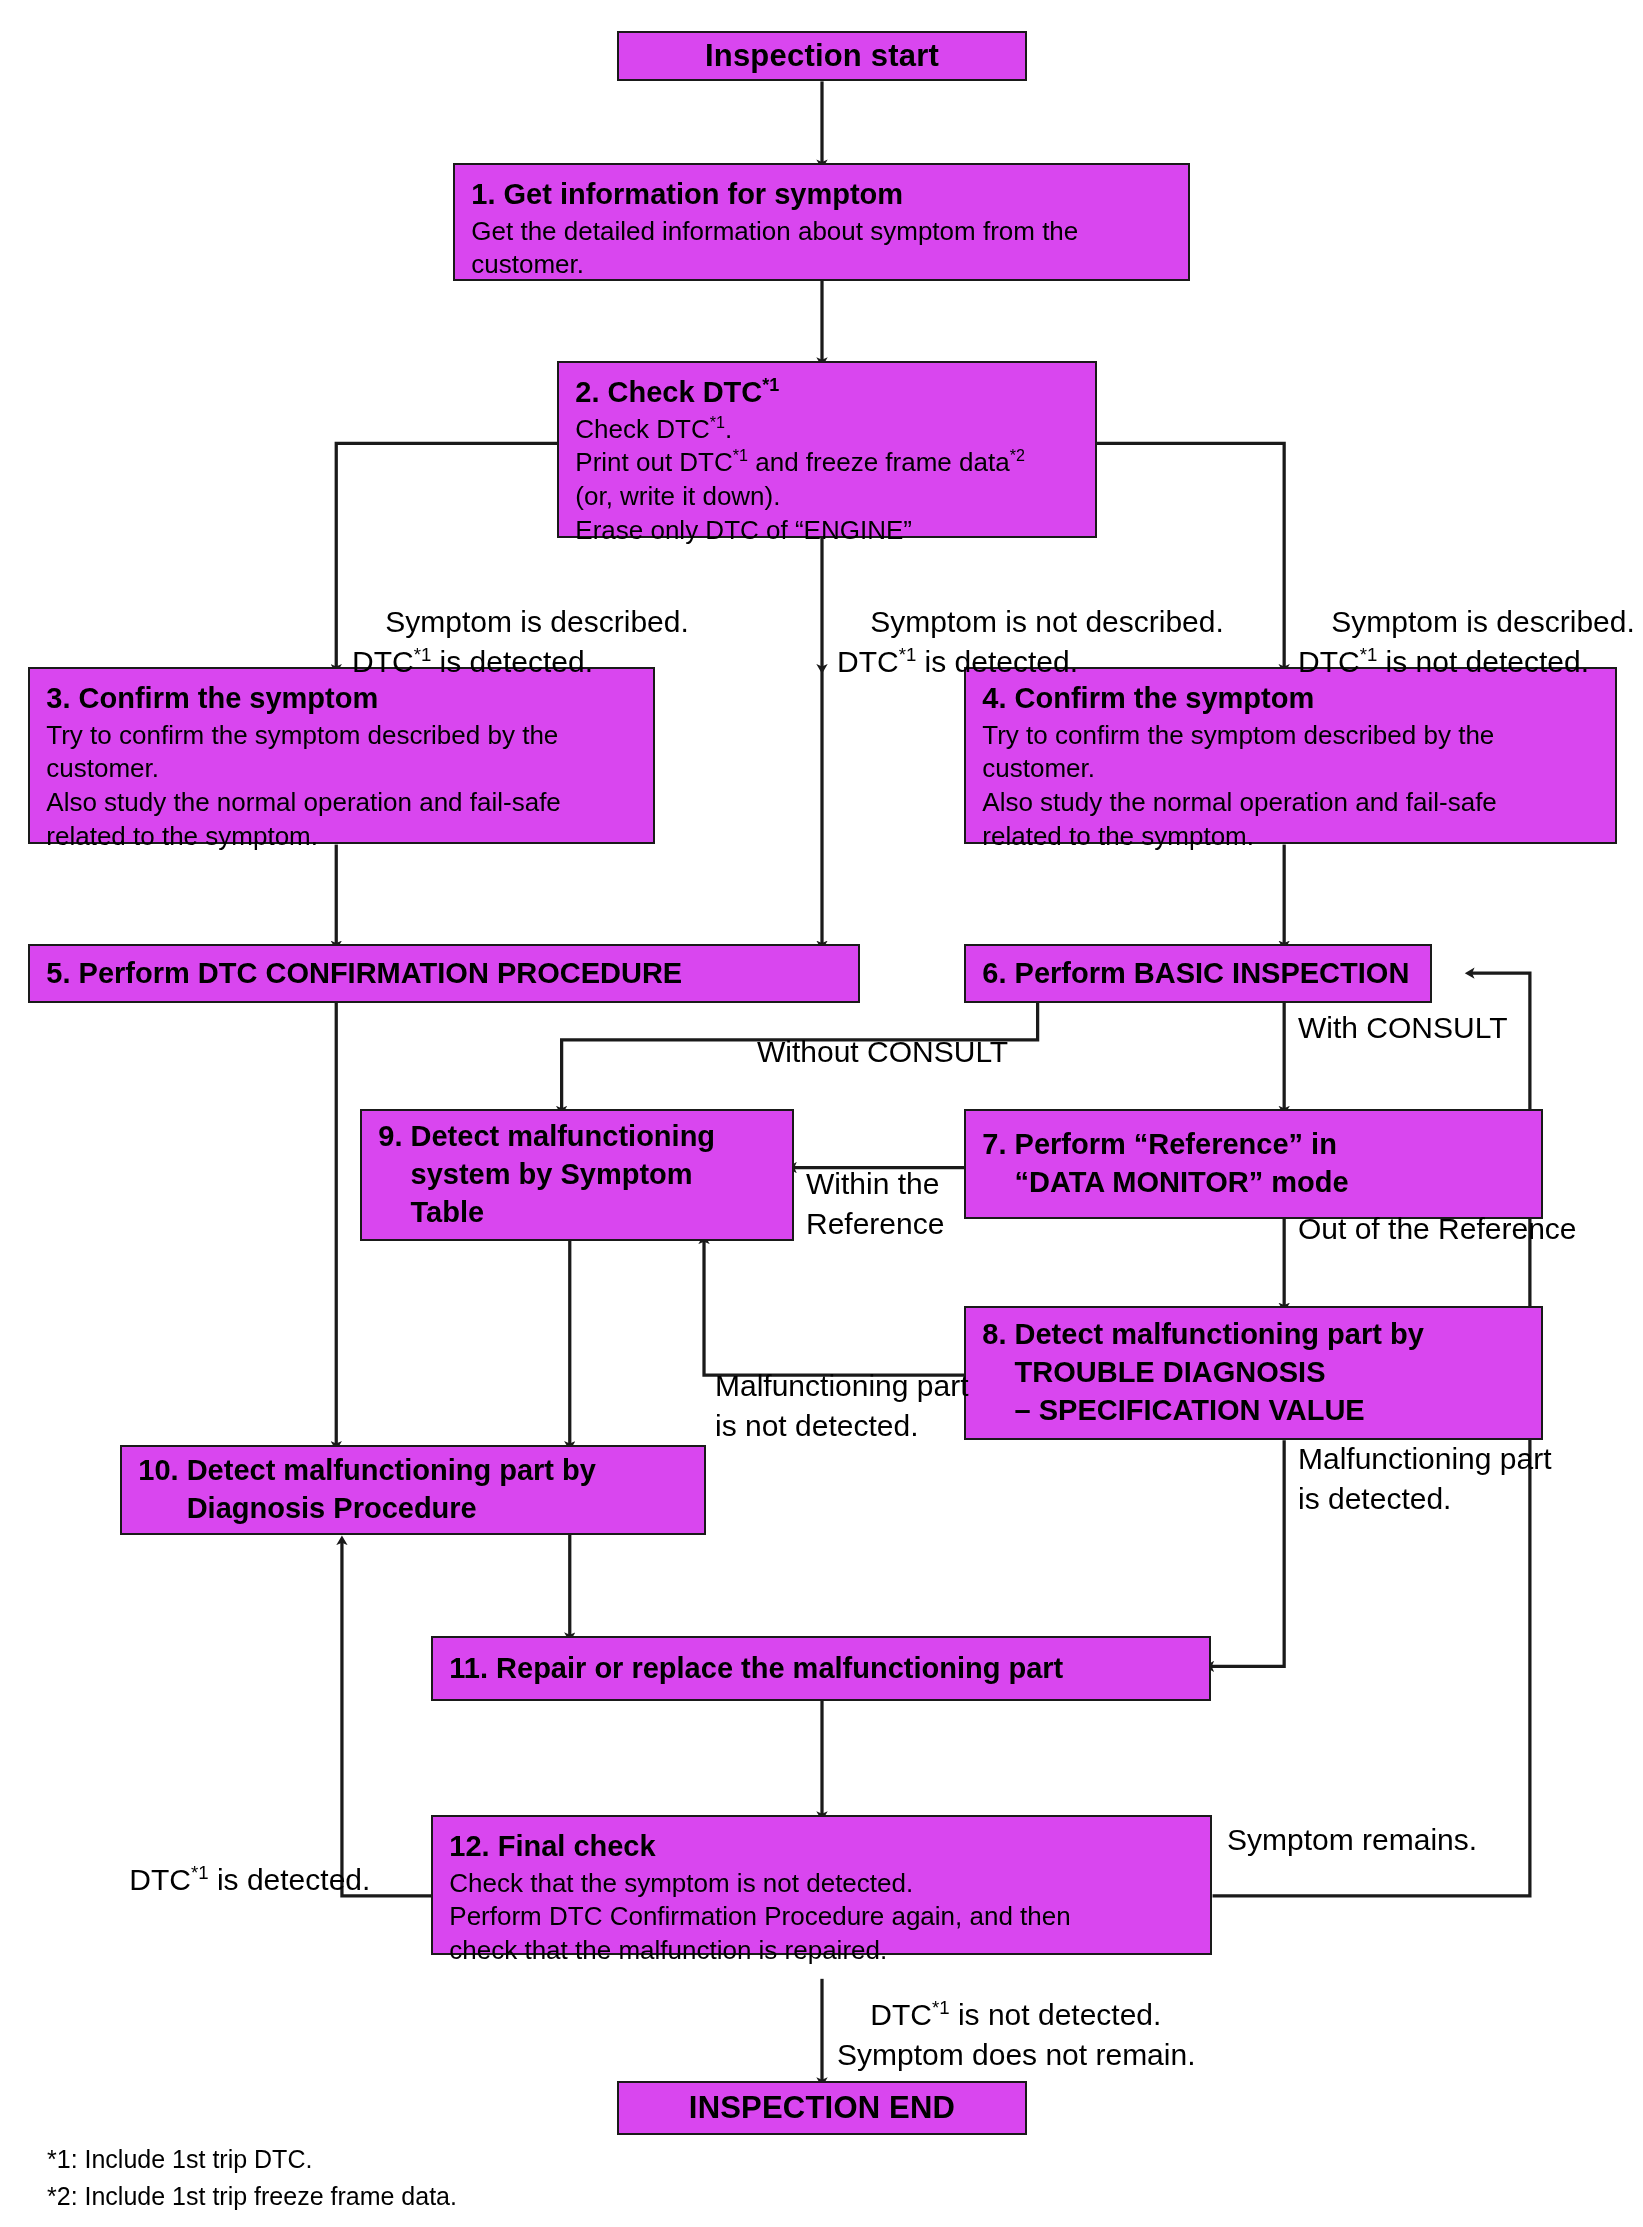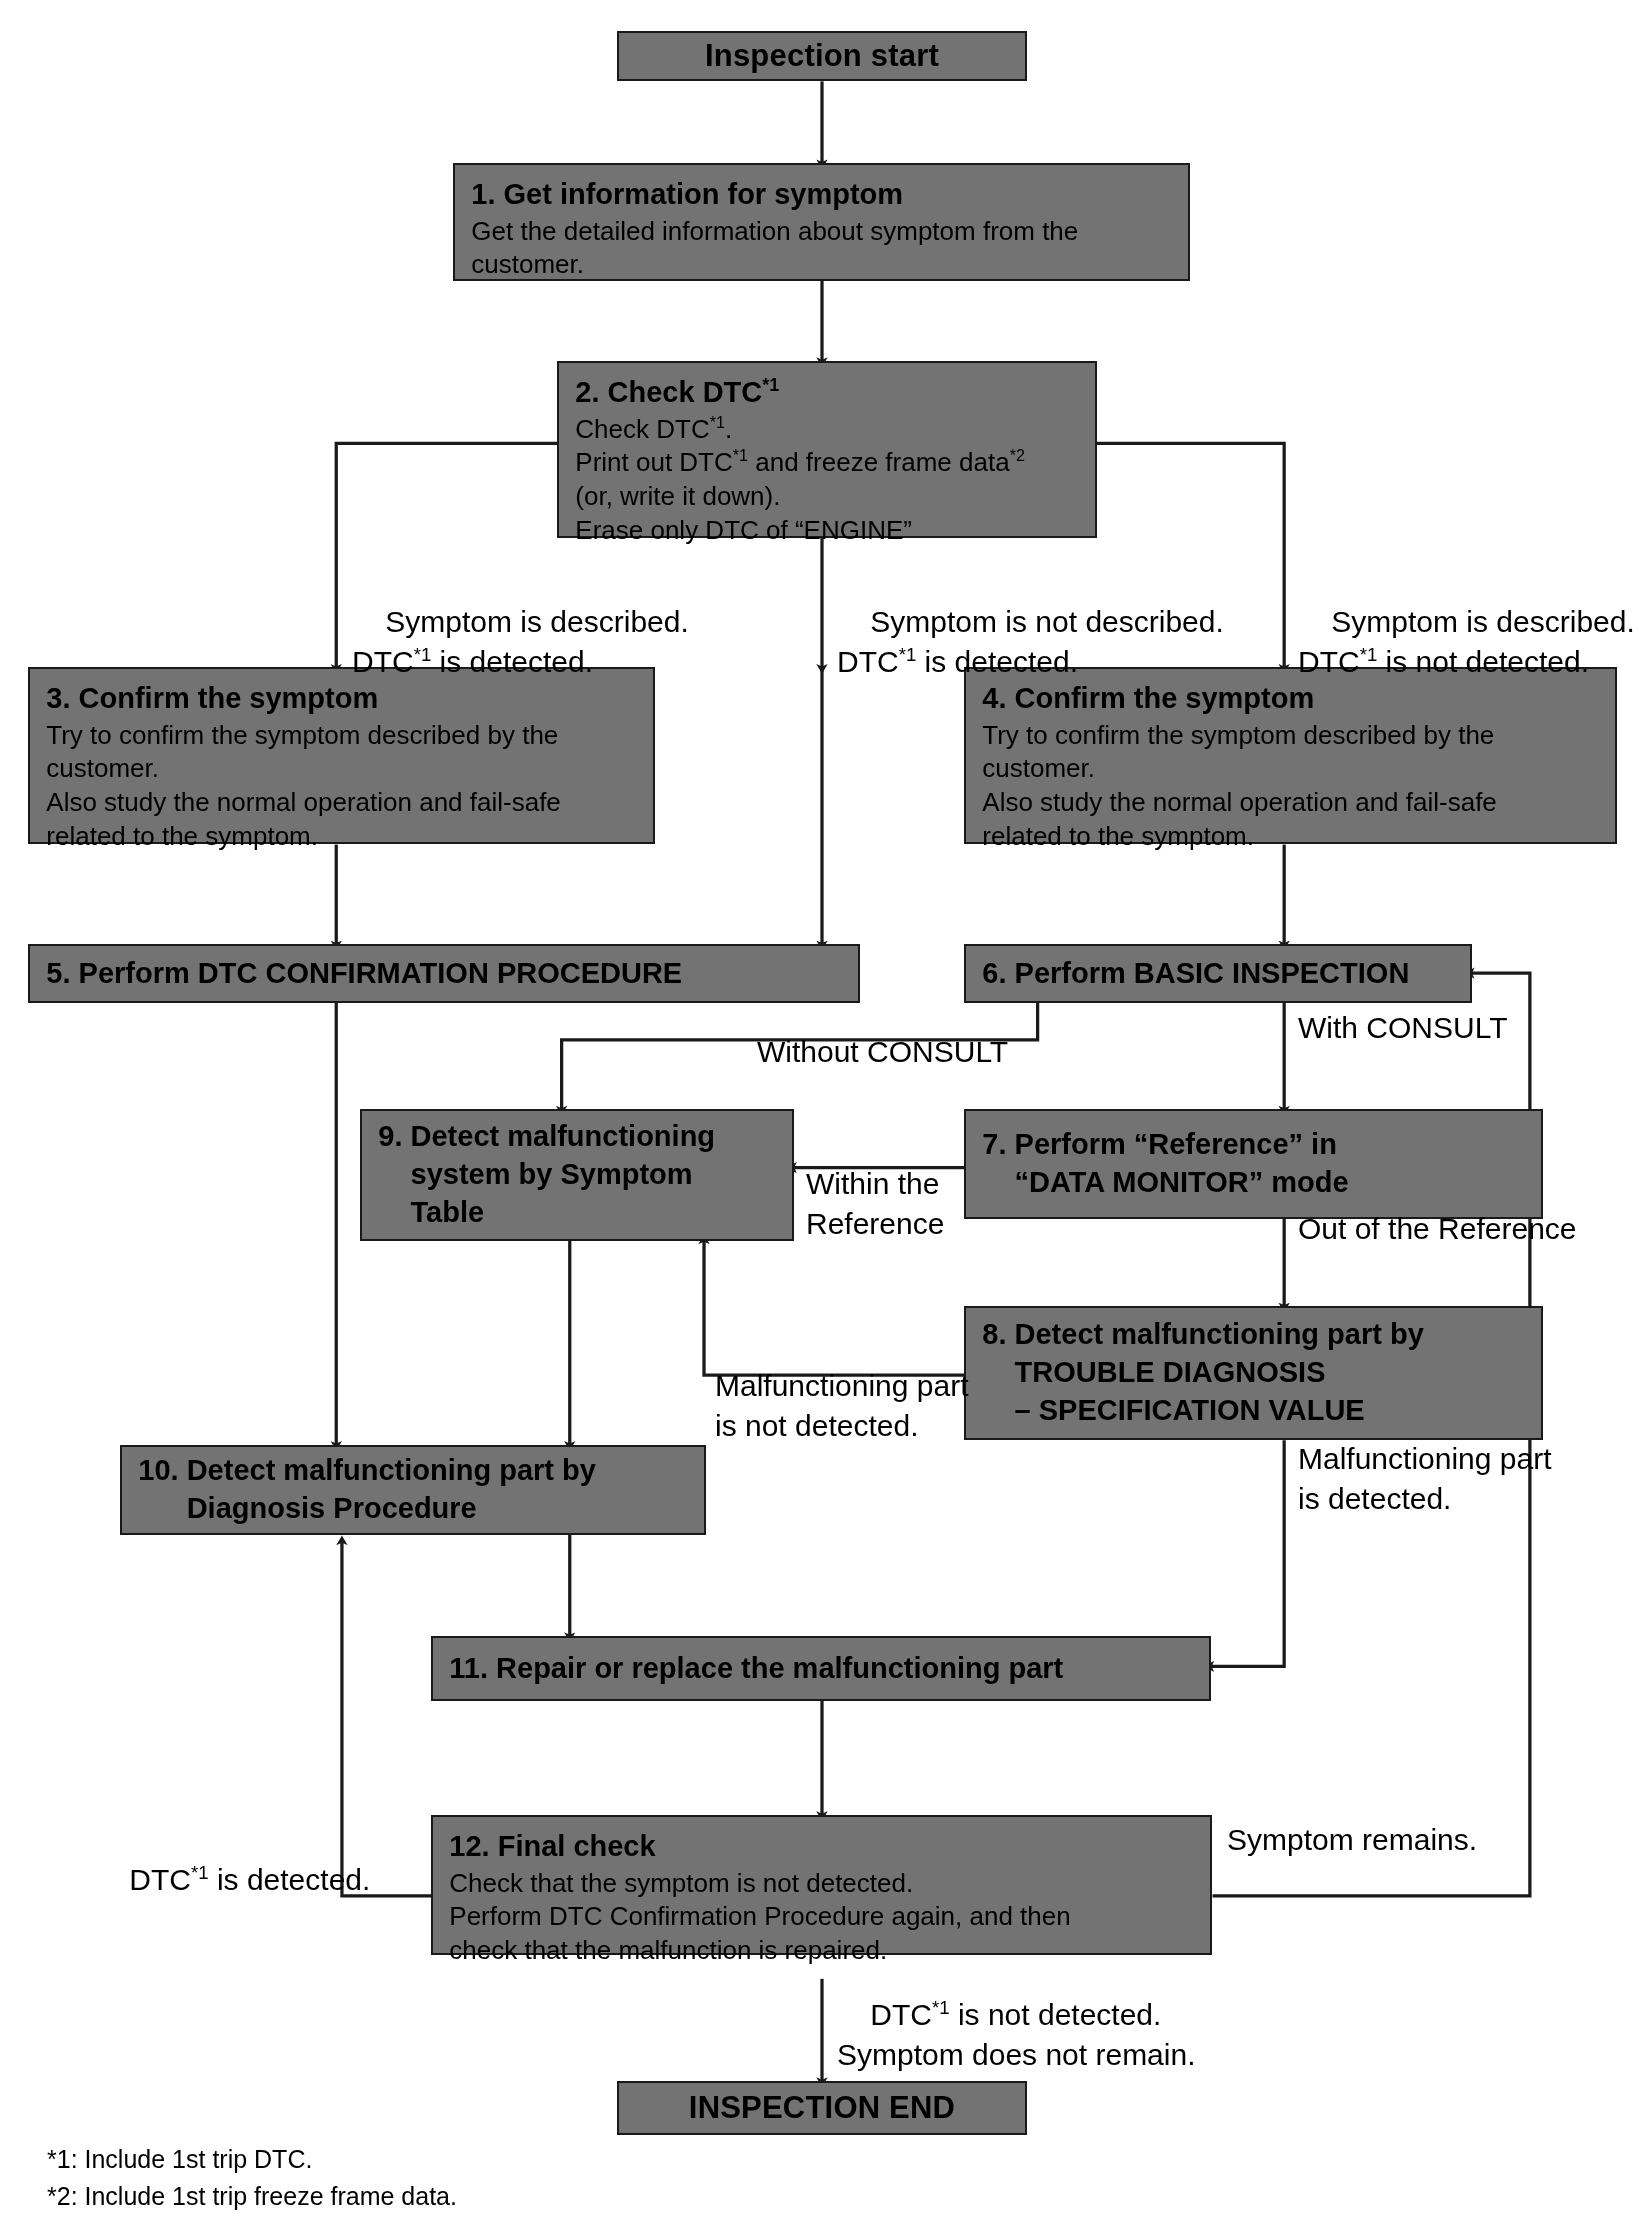--- a/index.html
+++ b/index.html
@@ -7,7 +7,7 @@
   #page{position:relative;width:1644px;height:2227px;background:#fff;overflow:hidden;}
   #wires{position:absolute;left:0;top:0;width:1644px;height:2227px;pointer-events:none;}
 
-  .node{position:absolute;box-sizing:border-box;border:2.4px solid #1a1a1a;background:#737373;}
+  .node{position:absolute;box-sizing:border-box;border:2.4px solid #1a1a1a;background:#d946ef;}
   .node .ttl{font-weight:bold;color:#000;}
   .node .ln{color:#000;}
 

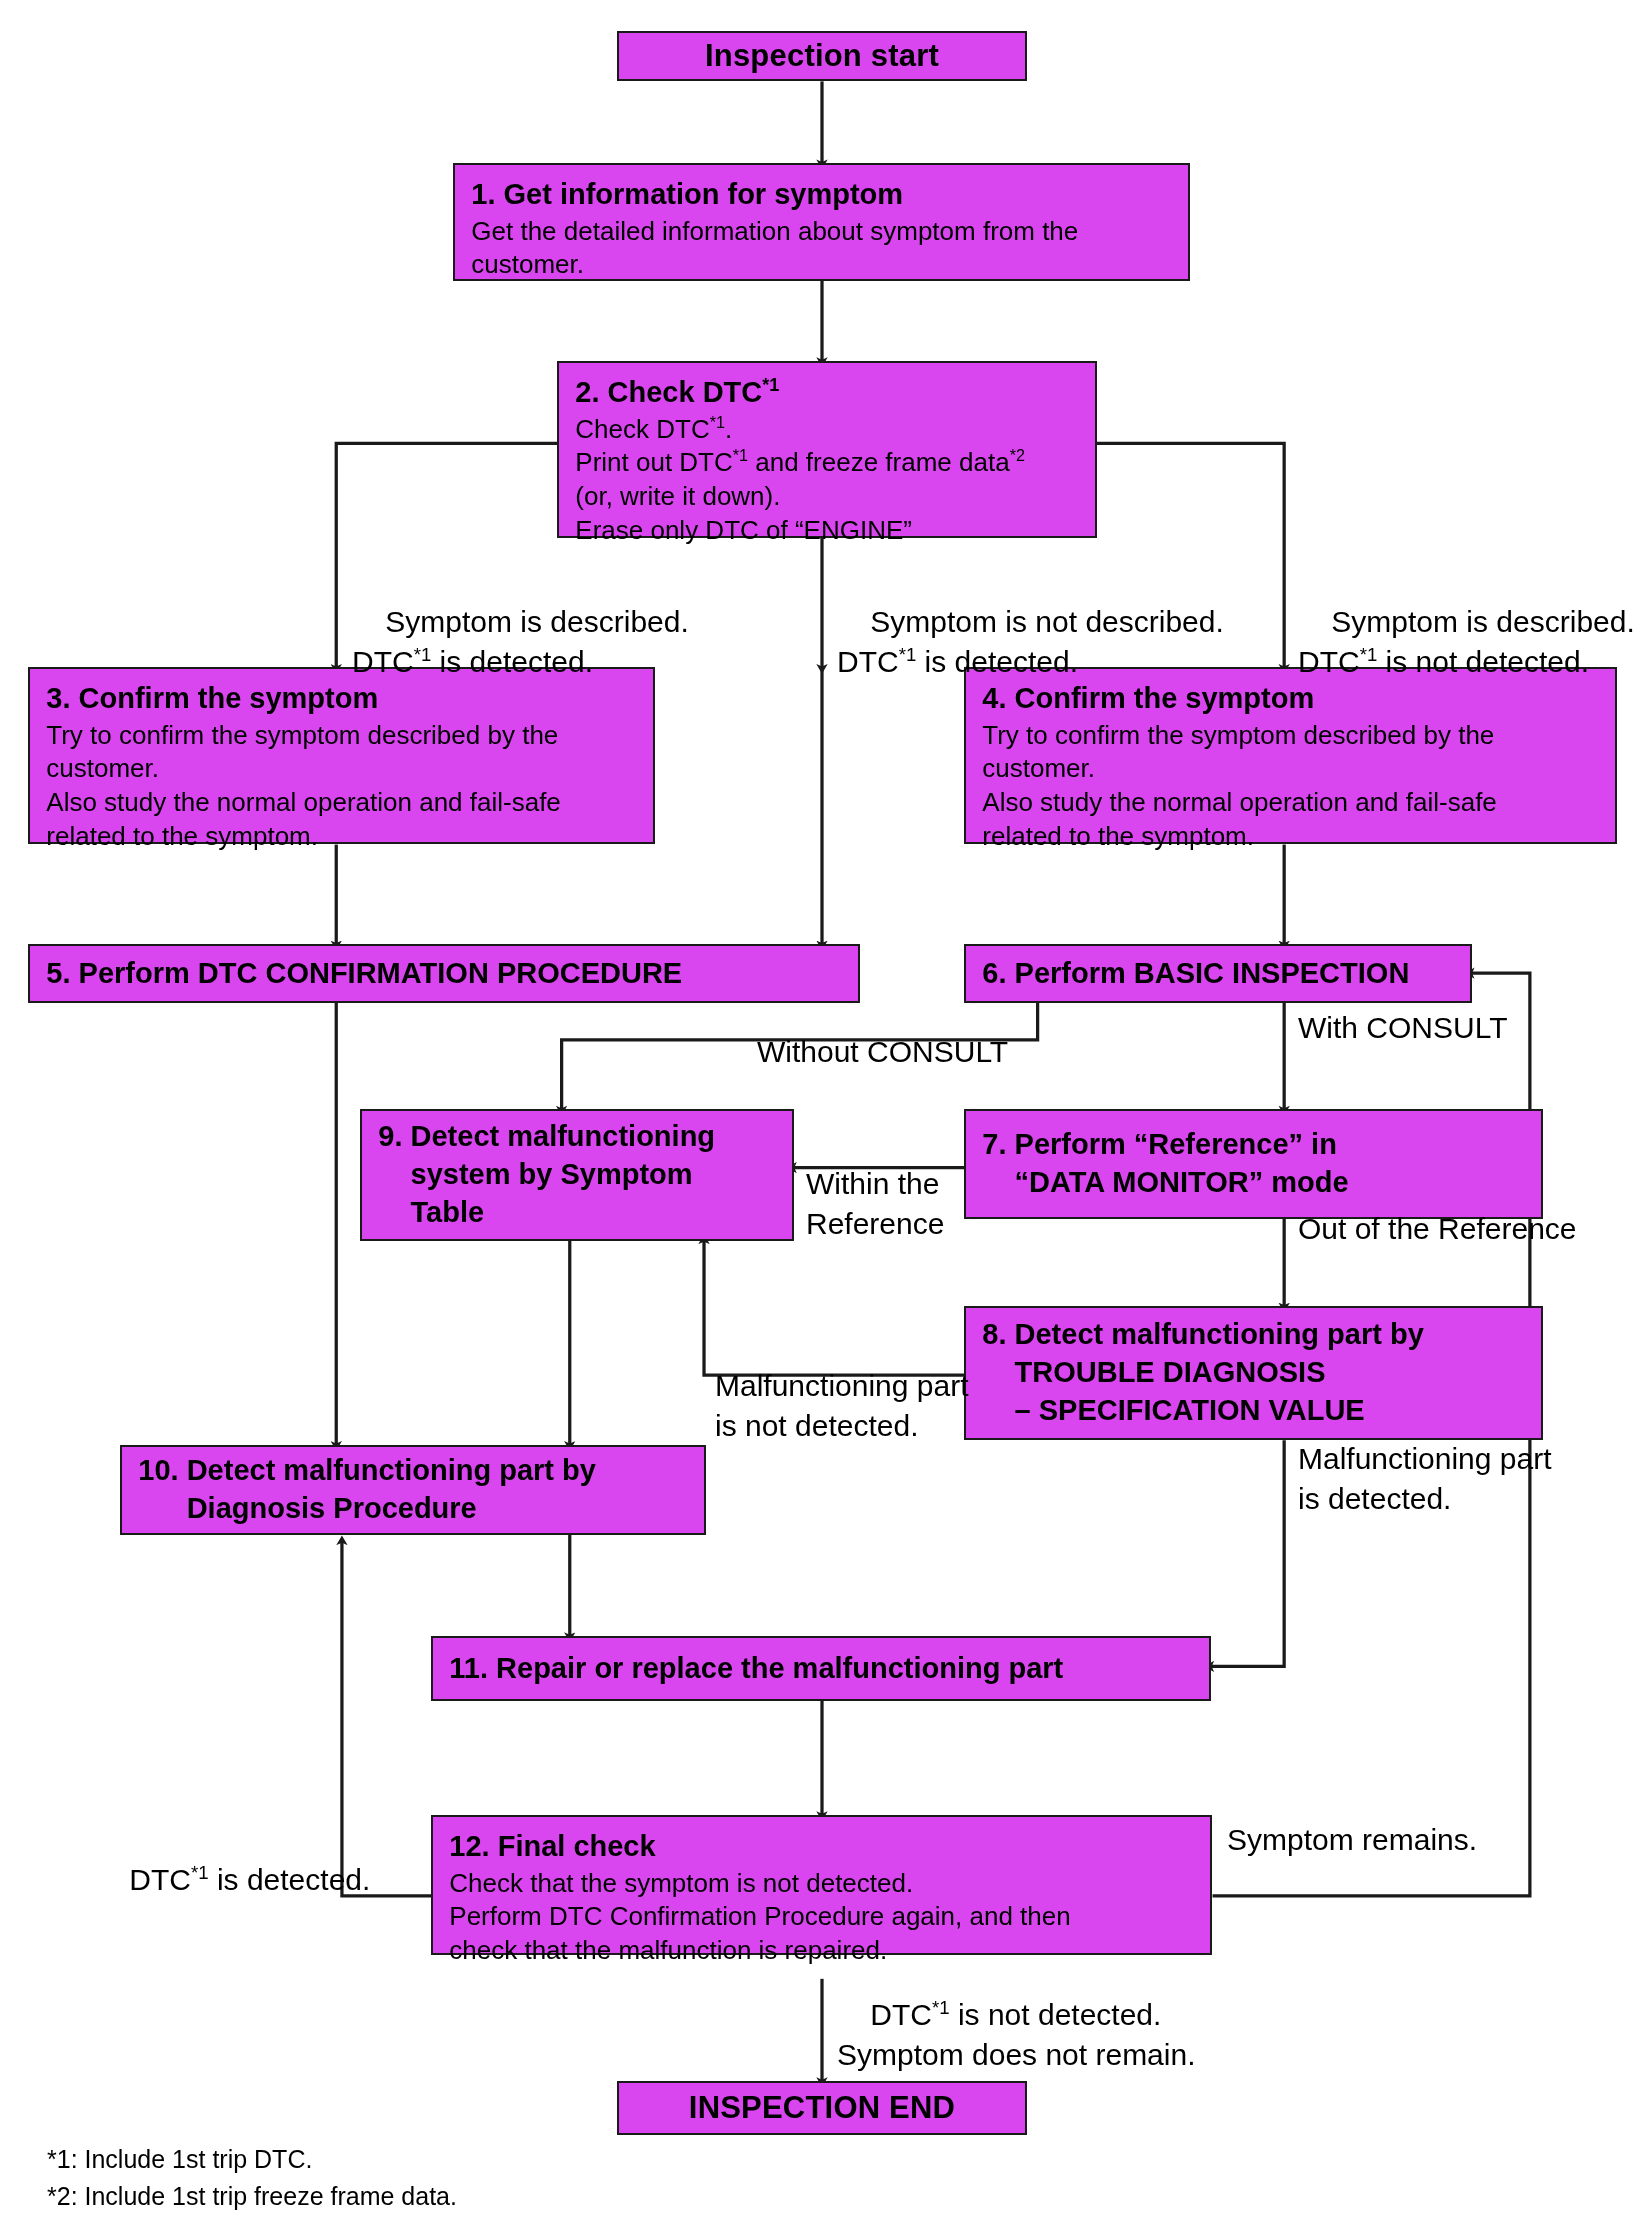--- a/index.html
+++ b/index.html
@@ -122,7 +122,7 @@
     <div class="ttl">5. Perform DTC CONFIRMATION PROCEDURE</div>
   </div>
 
-  <div class="node hd" style="left:964px;top:944px;width:508px;height:59px;display:flex;align-items:center;">
+  <div class="node hd" style="left:964px;top:944px;width:468px;height:59px;display:flex;align-items:center;">
     <div class="ttl">6. Perform BASIC INSPECTION</div>
   </div>
 

